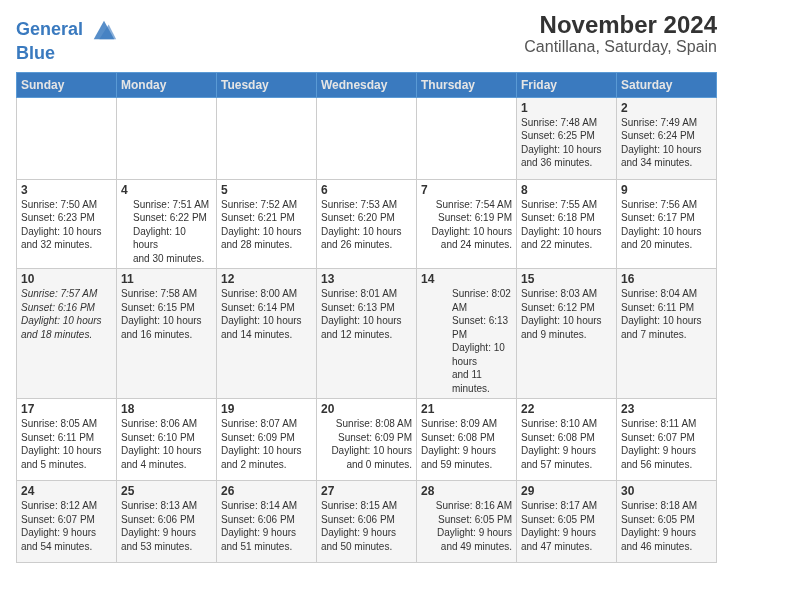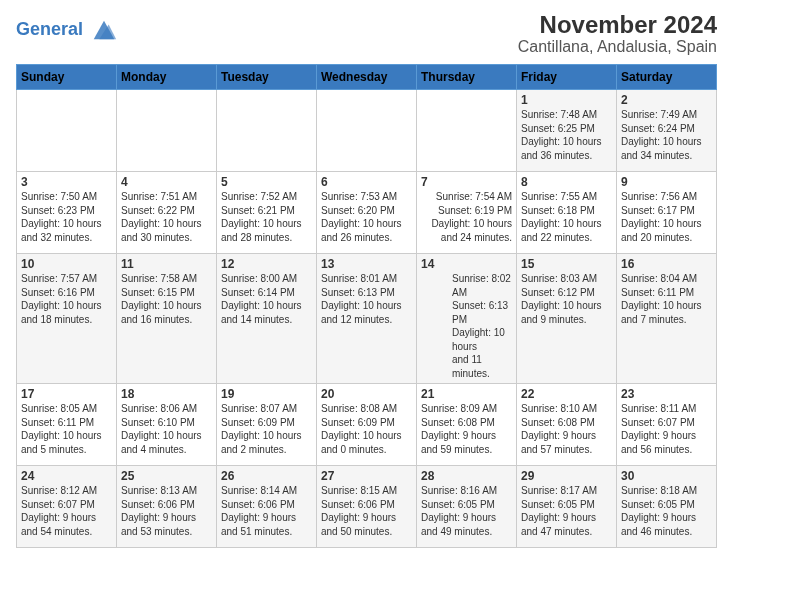--- a/index.html
+++ b/index.html
@@ -110,6 +110,7 @@
             </svg>
           </div>
         </div>
+        <div class="logo-text" style="color:#3a7abf;font-size:18px;">Blue</div>
       </div>
     </div>
     <div class="title-block">

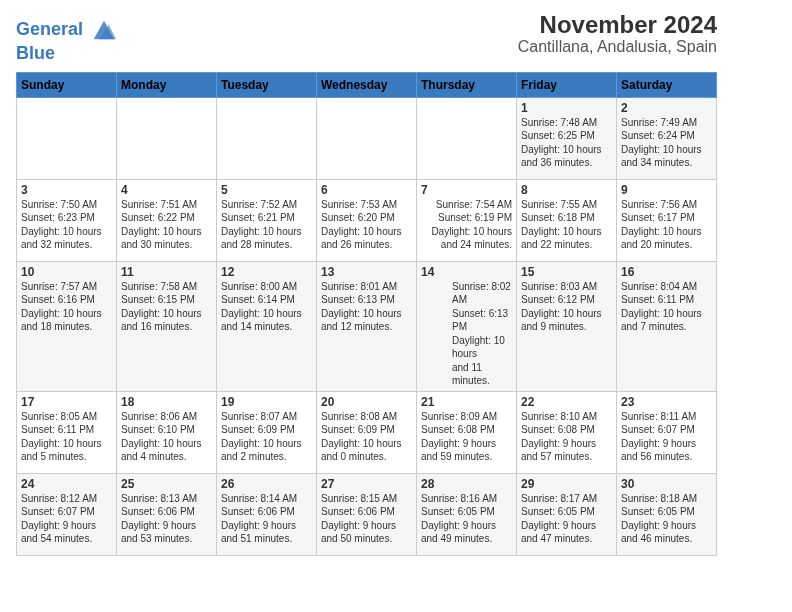--- a/index.html
+++ b/index.html
@@ -115,7 +115,7 @@
     </div>
     <div class="title-block">
       <div class="month-title">November 2024</div>
-      <div class="subtitle">Cantillana, Andalusia, Spain</div>
+      <div class="subtitle">Cantillana, Saturday, Spain</div>
     </div>
   </div>
 

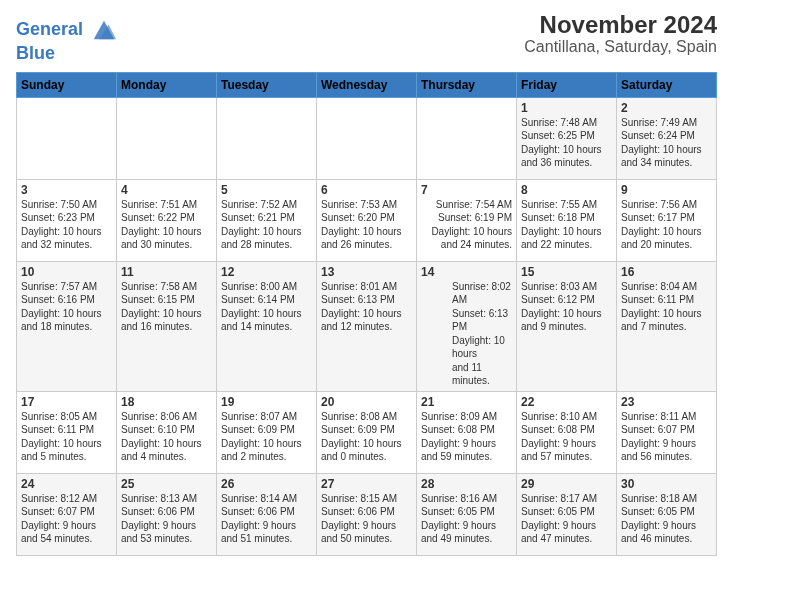--- a/index.html
+++ b/index.html
@@ -59,7 +59,7 @@
     }
     thead tr th {
       background-color: #3a7abf;
-      color: #000000;
+      color: #e5e5e5;
       font-size: 12px;
       font-weight: bold;
       padding: 5px 4px;

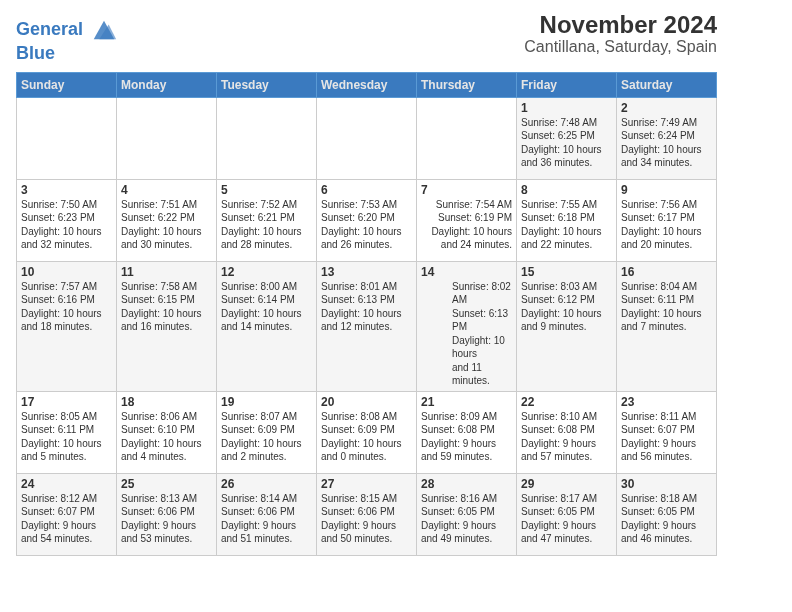--- a/index.html
+++ b/index.html
@@ -163,7 +163,7 @@
           </td>
           <td>
             <span class="day-num">4</span>
-            <div class="cell-content" style="white-space: pre-line;">Sunrise: 7:51 AM
+            <div class="cell-content" style="white-space: pre-line; margin-left: 12px;">Sunrise: 7:51 AM
 Sunset: 6:22 PM
 Daylight: 10 hours
 and 30 minutes.</div>

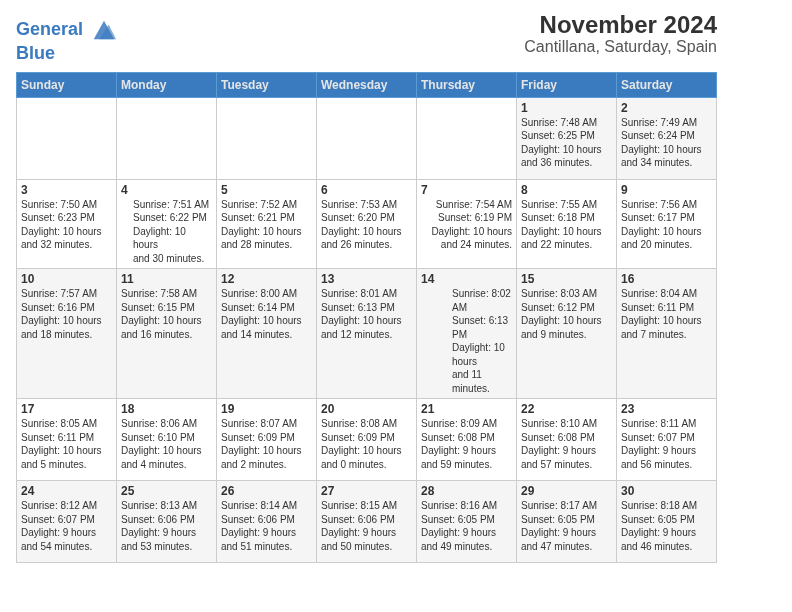--- a/index.html
+++ b/index.html
@@ -207,7 +207,7 @@
         <tr>
           <td>
             <span class="day-num">10</span>
-            <div class="cell-content" style="white-space: pre-line;">Sunrise: 7:57 AM
+            <div class="cell-content" style="white-space: pre-line; font-style: italic;">Sunrise: 7:57 AM
 Sunset: 6:16 PM
 Daylight: 10 hours
 and 18 minutes.</div>

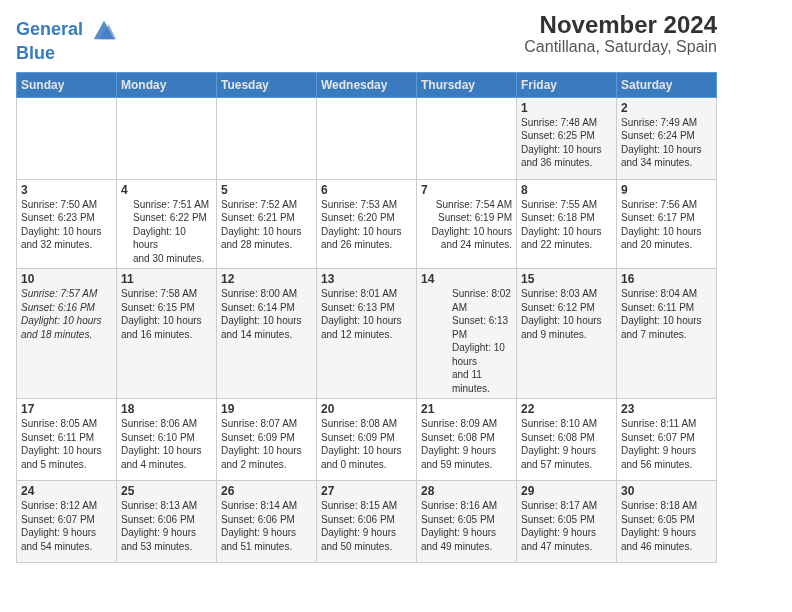--- a/index.html
+++ b/index.html
@@ -279,7 +279,7 @@
           </td>
           <td>
             <span class="day-num">20</span>
-            <div class="cell-content" style="white-space: pre-line;">Sunrise: 8:08 AM
+            <div class="cell-content" style="white-space: pre-line; text-align: right;">Sunrise: 8:08 AM
 Sunset: 6:09 PM
 Daylight: 10 hours
 and 0 minutes.</div>

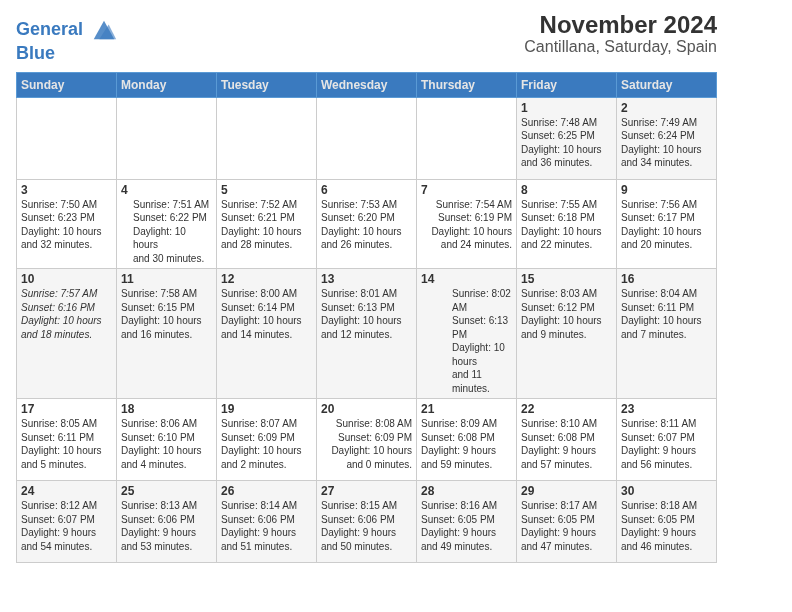--- a/index.html
+++ b/index.html
@@ -337,7 +337,7 @@
           </td>
           <td>
             <span class="day-num">28</span>
-            <div class="cell-content" style="white-space: pre-line;">Sunrise: 8:16 AM
+            <div class="cell-content" style="white-space: pre-line; text-align: right;">Sunrise: 8:16 AM
 Sunset: 6:05 PM
 Daylight: 9 hours
 and 49 minutes.</div>

